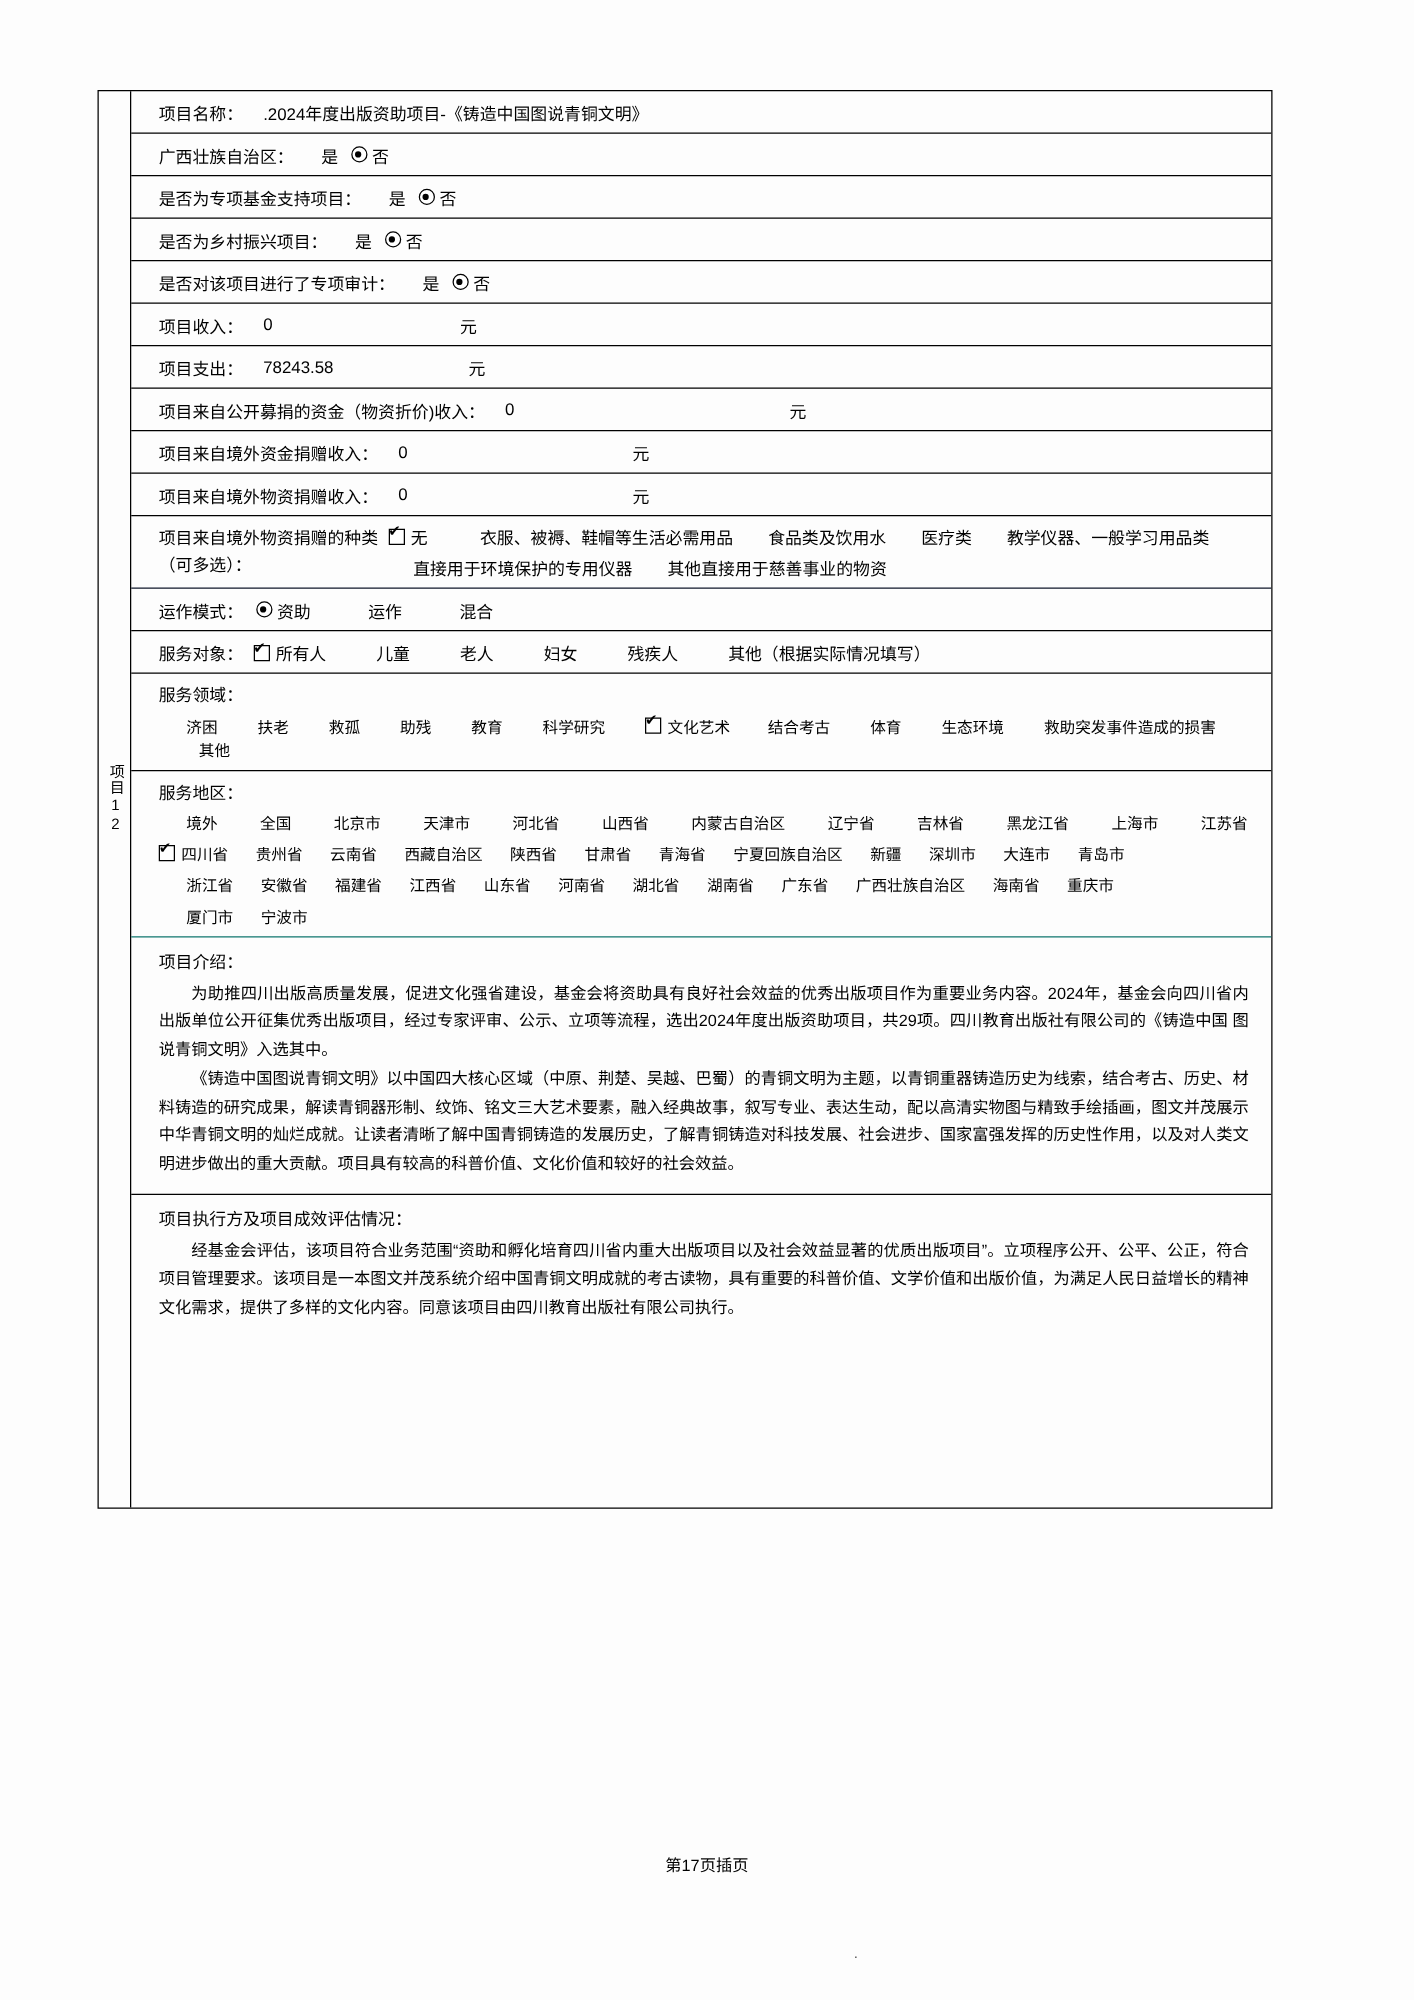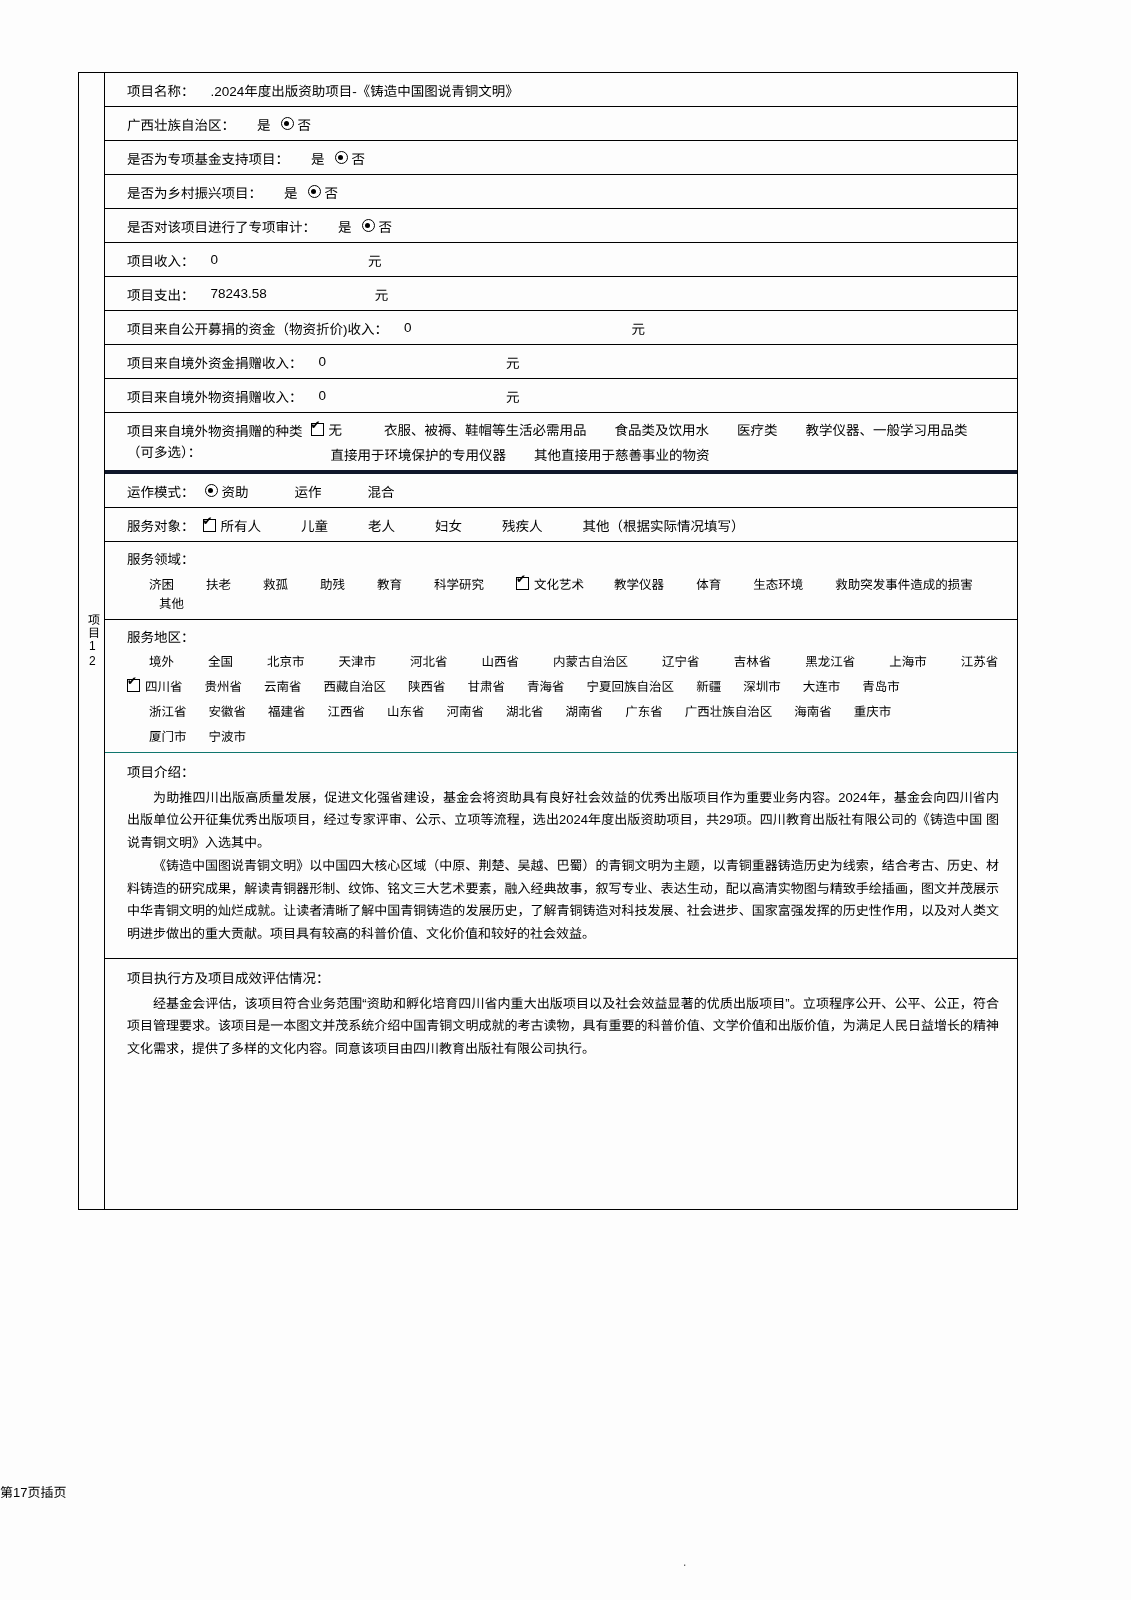--- a/index.html
+++ b/index.html
@@ -115,9 +115,9 @@
 
   .multi-row {
     display: flex;
-    align-items: flex-end;
+    align-items: center;
     padding: 6px 10px 6px 22px;
-    border-bottom: 4px solid #0f172a;
+    border-bottom: 1px solid #0f172a;
     font-size: 13.5px;
   }
   .multi-label { white-space: nowrap; padding-top: 1px; }

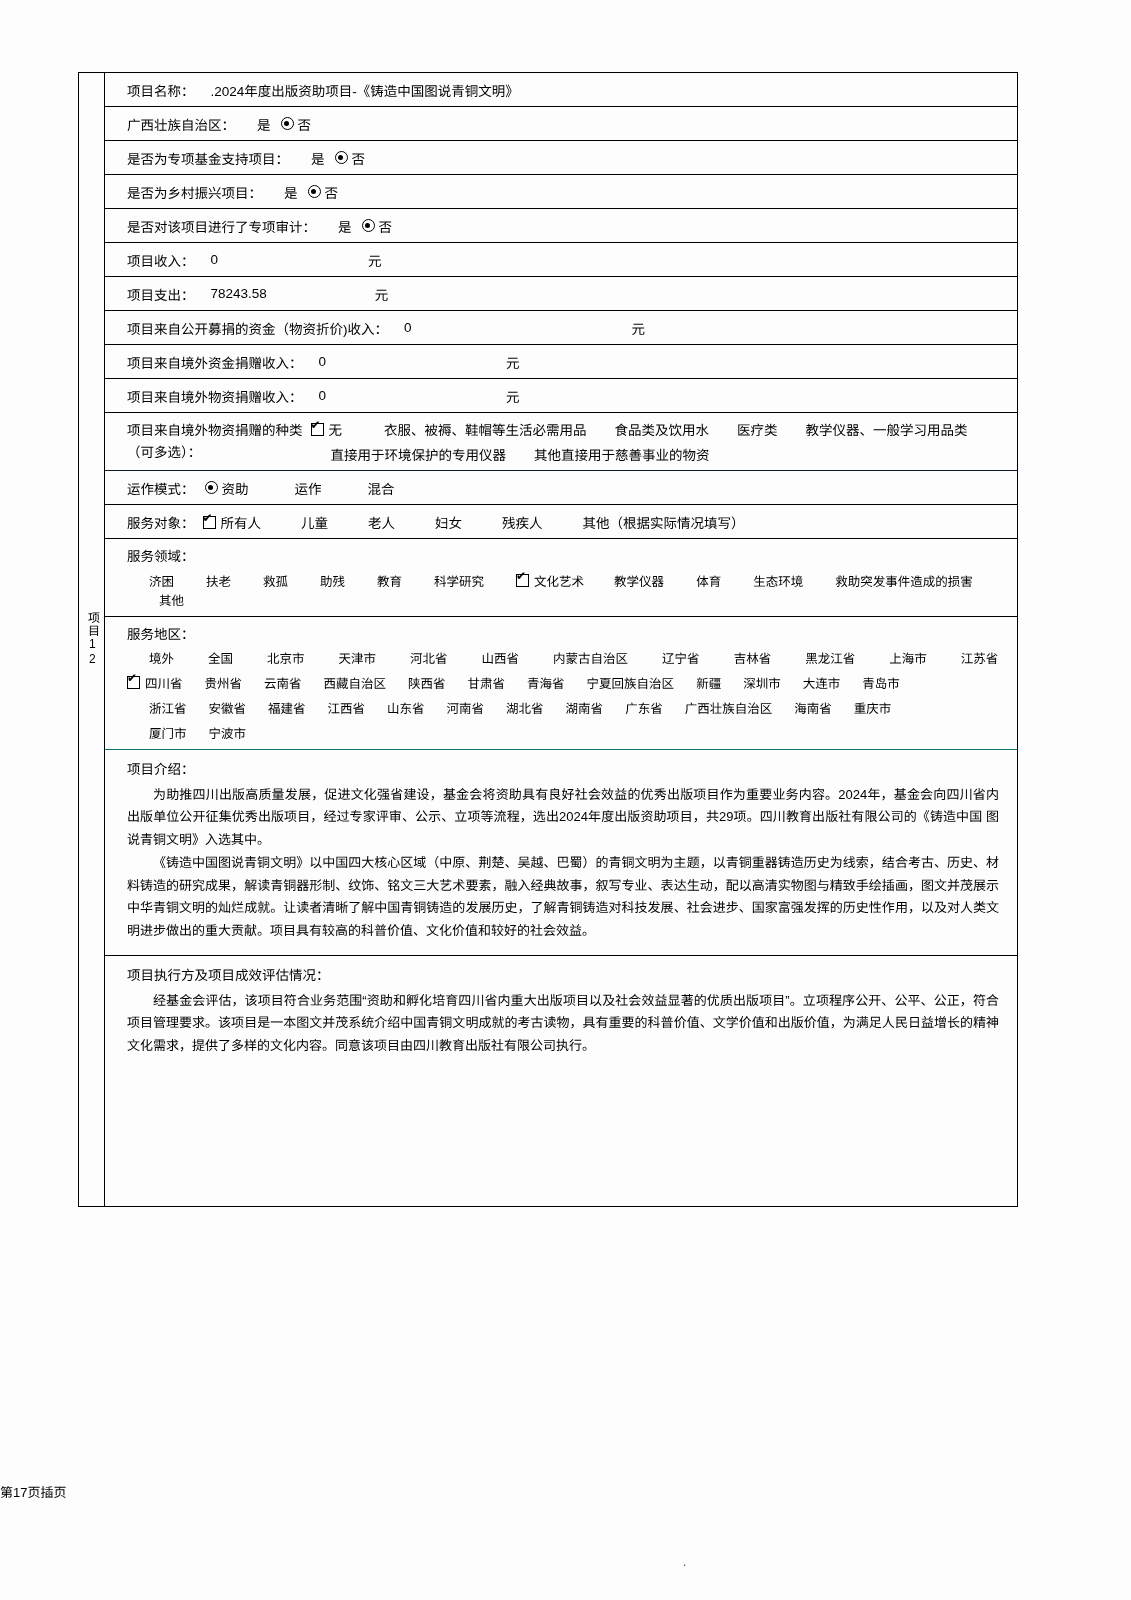--- a/index.html
+++ b/index.html
@@ -327,7 +327,7 @@
           <span class="chip" style="margin-left:32px">
             <span class="cb on"></span><span>文化艺术</span>
           </span>
-          <span class="chip" style="margin-left:30px">教学仪器</span>
+          <span class="chip" style="margin-left:30px">结合考古</span>
           <span class="chip" style="margin-left:32px">体育</span>
           <span class="chip" style="margin-left:32px">生态环境</span>
           <span class="chip" style="margin-left:32px">救助突发事件造成的损害</span>

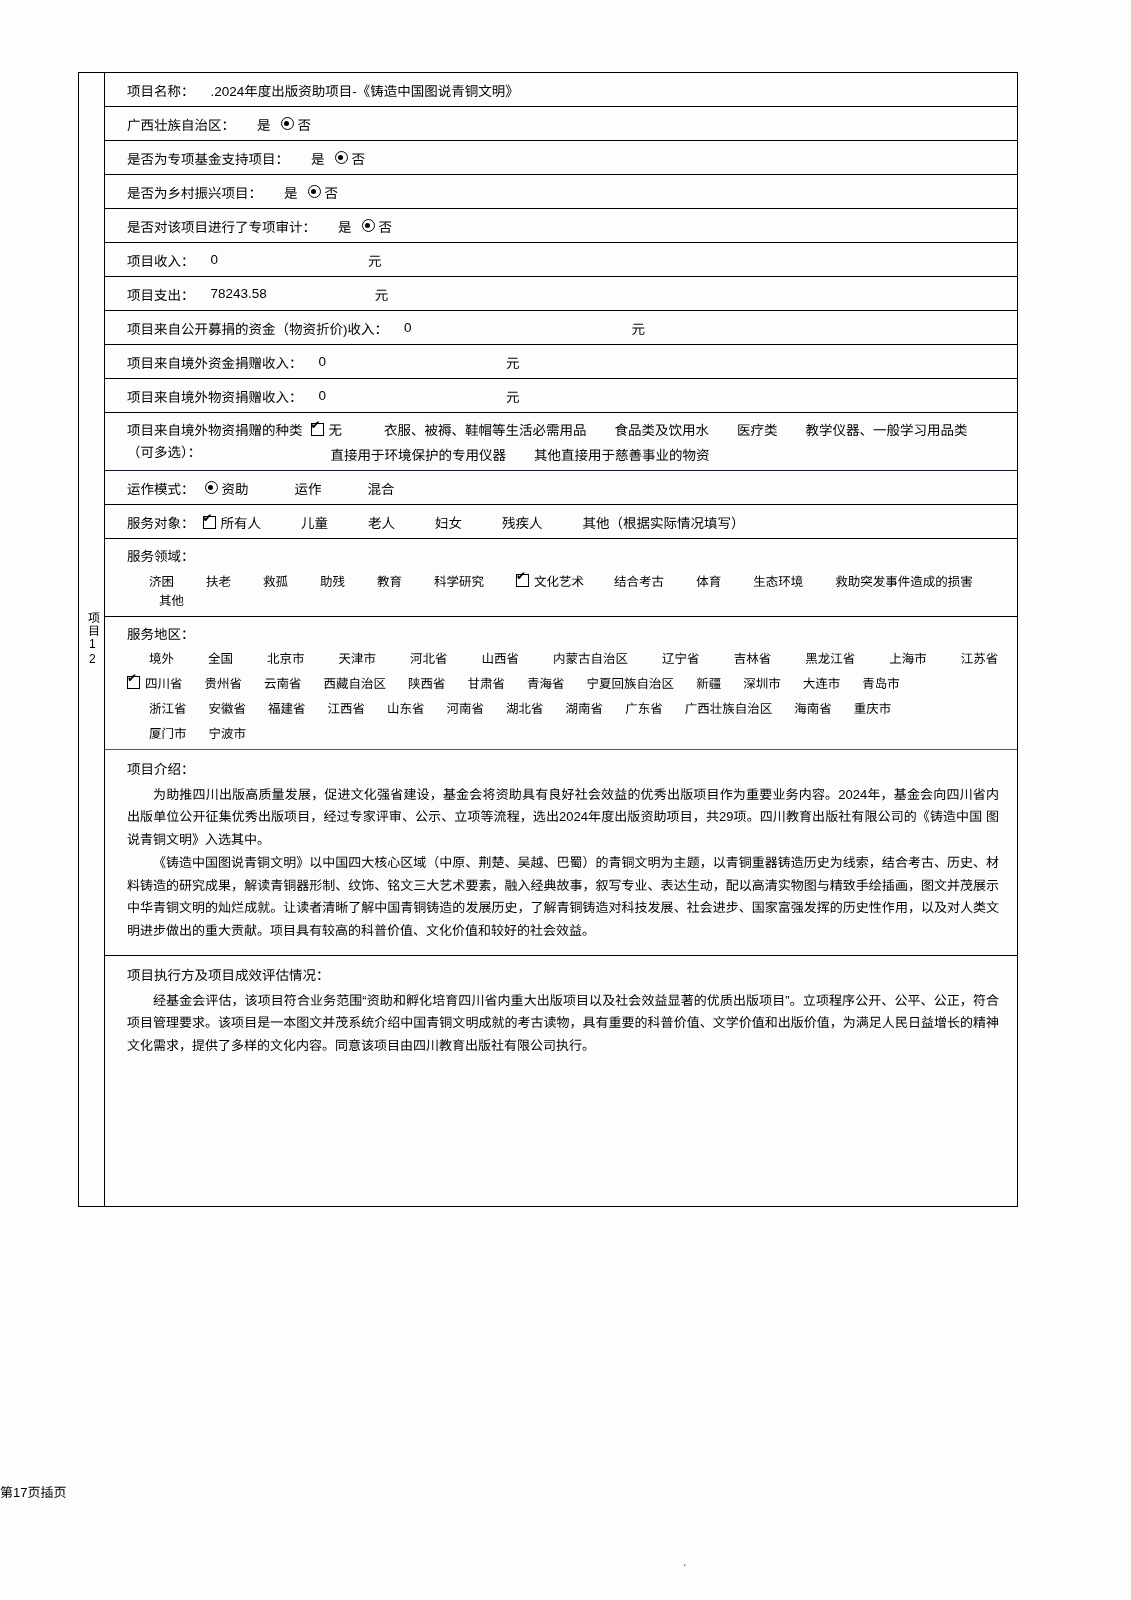--- a/index.html
+++ b/index.html
@@ -166,6 +166,7 @@
     left: 0;
     top: 1482px;
     width: 100%;
+    text-align: center;
     font-size: 13px;
   }
   .dot {

